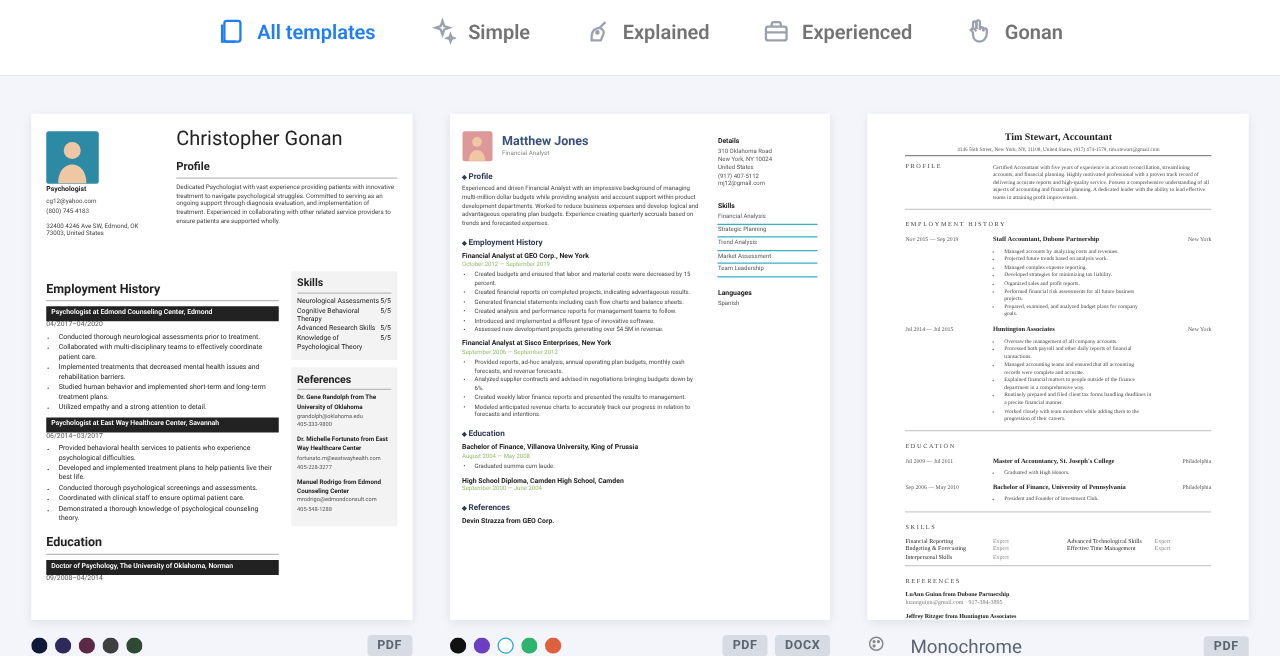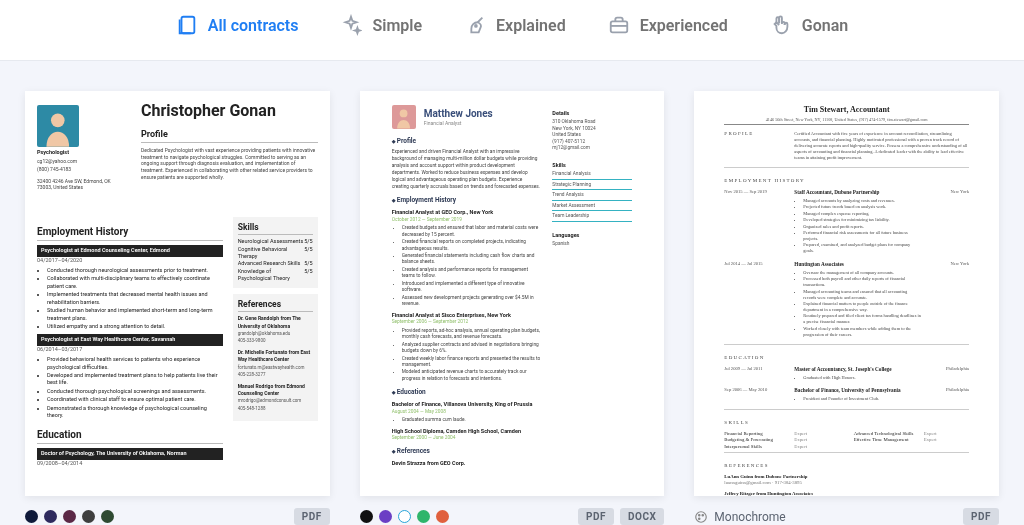--- a/index.html
+++ b/index.html
@@ -94,7 +94,7 @@
         <rect x="6" y="3" width="14" height="18" rx="2"></rect>
         <path d="M4 6v15h12"></path>
       </svg>
-    <span>All contracts</span>
+    <span>All templates</span>
   </div>
   <div class="filter-item inactive">
     <svg viewBox="0 0 24 24" fill="none" stroke-width="2">

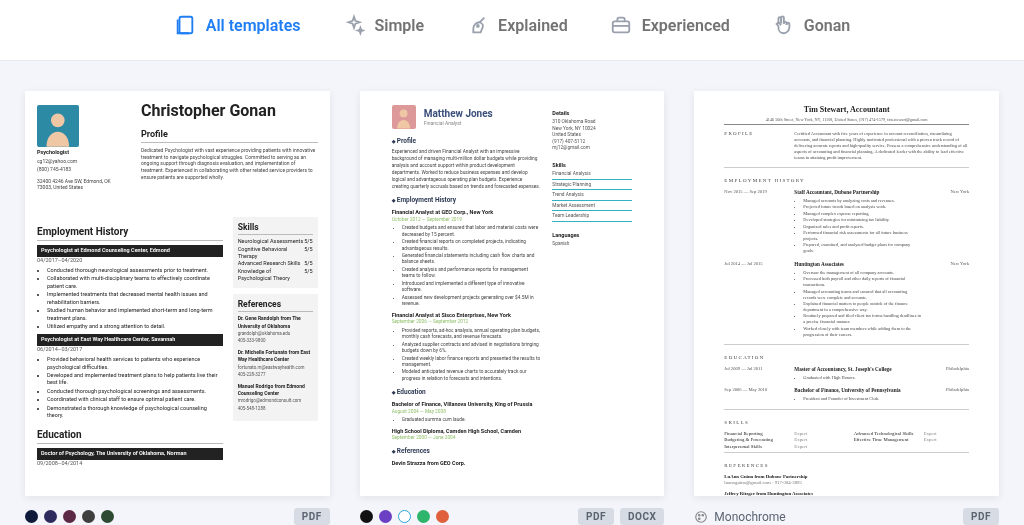--- a/index.html
+++ b/index.html
@@ -35,7 +35,7 @@
 .r1 .photo { width: 42px; height: 42px; background: #2d8aa5; border-radius: 2px; }
 .photo-img { width: 100%; height: 100%; display:flex; align-items:flex-end; justify-content:center; overflow:hidden; border-radius:2px;}
 .head-svg { width: 80%; height: 90%; fill: #f0c7a5; }
-.r1 .name { font-size: 16px; font-weight: 700; line-height: 1.05; margin-bottom:8px;}
+.r1 .name { font-size: 16px; font-weight: 400; line-height: 1.05; margin-bottom:8px;}
 .r1 .section-h { font-size: 9px; font-weight: 700; border-bottom: 1px solid #bbb; padding-bottom: 2px; margin: 8px 0 4px; }
 .r1 .bar { background: #222; color: #fff; padding: 2px 4px; font-weight: 600; font-size: 5.5px; margin-top:4px;}
 .r1 ul { list-style: disc; padding-left: 10px; margin-top:3px;}

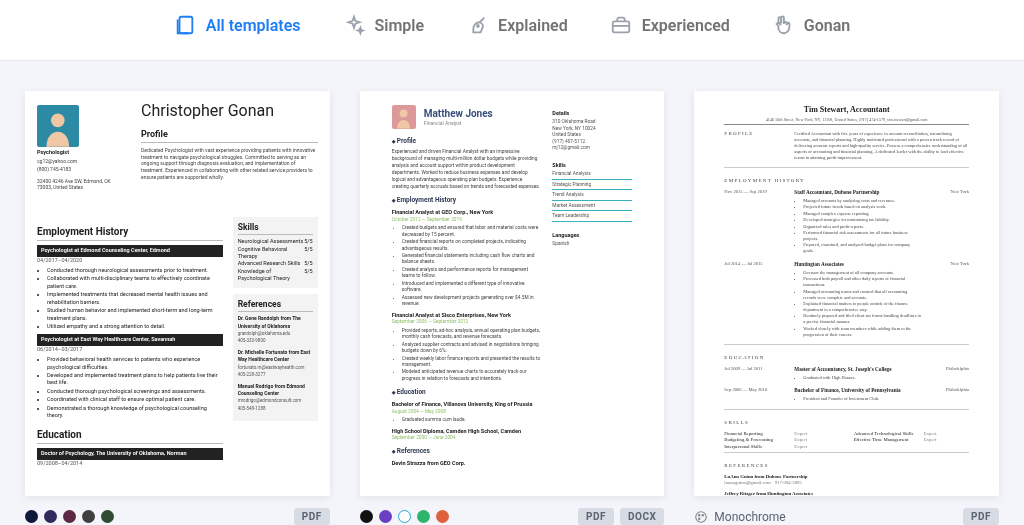--- a/index.html
+++ b/index.html
@@ -51,7 +51,7 @@
 .r1 .profile-text { font-size:5px; line-height:1.35; color:#444;}
 
 
-.r2 { padding: 14px 32px 12px; display: grid; grid-template-columns: 1fr 80px; column-gap: 12px; }
+.r2 { padding: 14px 10px 12px; display: grid; grid-template-columns: 1fr 80px; column-gap: 12px; }
 .r2 .hdr { display:flex; gap:8px; align-items:center; margin-bottom:8px;}
 .r2 .hdr .photo { width:24px; height:24px; background:#d99; border-radius:2px;}
 .r2 .hdr .nm { font-size:10px; font-weight:700; color:#3a4f7a;}

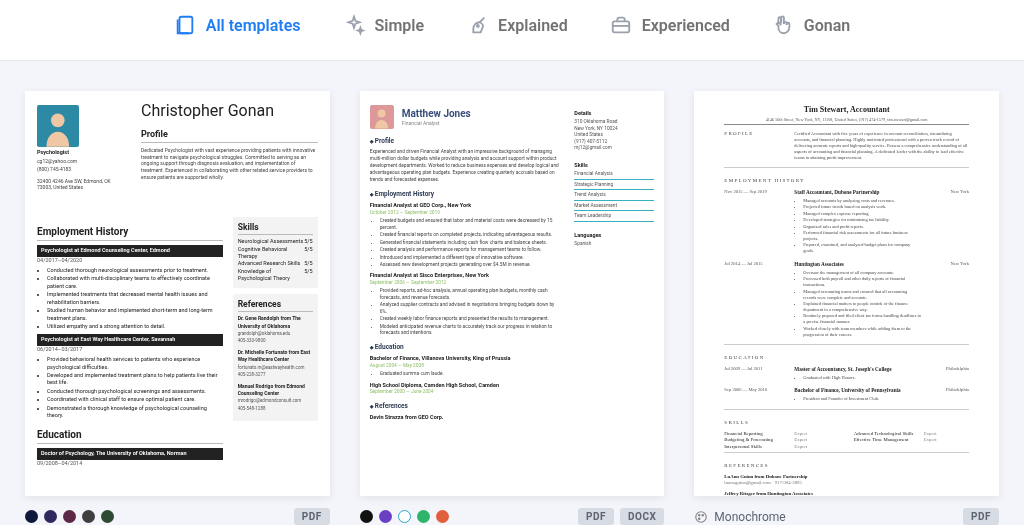--- a/index.html
+++ b/index.html
@@ -27,7 +27,7 @@
 .swatch.open { background: #fff; }
 .badges { display: flex; gap: 6px; }
 .badge { background: #d7dbe3; color: #5c6471; font-size: 10px; font-weight: 700; letter-spacing: .5px; padding: 3px 8px; border-radius: 3px; cursor: pointer; }
-.mono { display: flex; align-items: flex-end; gap: 6px; font-size: 12px; color: #5c6471; }
+.mono { display: flex; align-items: flex-start; gap: 20px; font-size: 15px; color: #5c6471; }
 .mono svg { width: 14px; height: 14px; }
 
 

